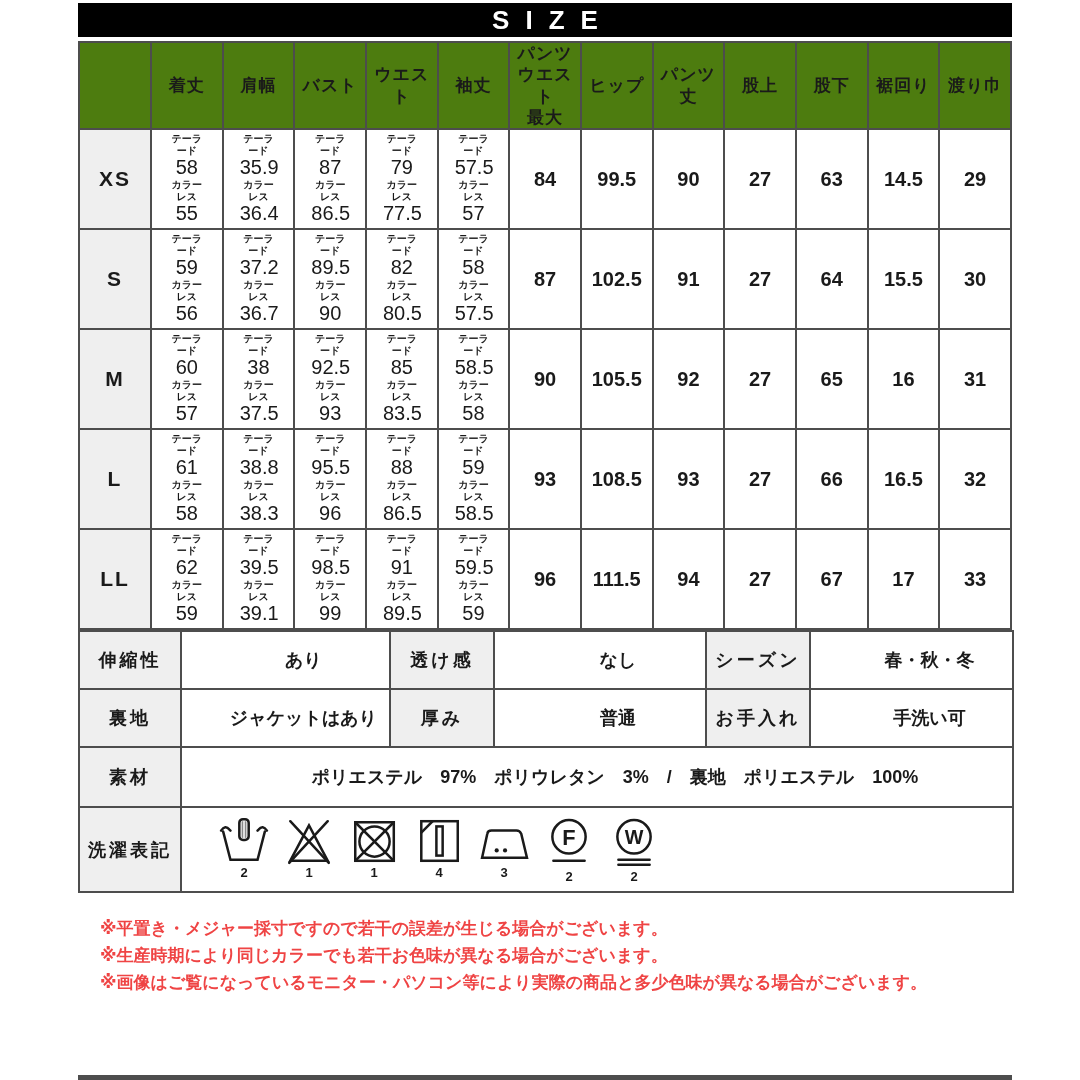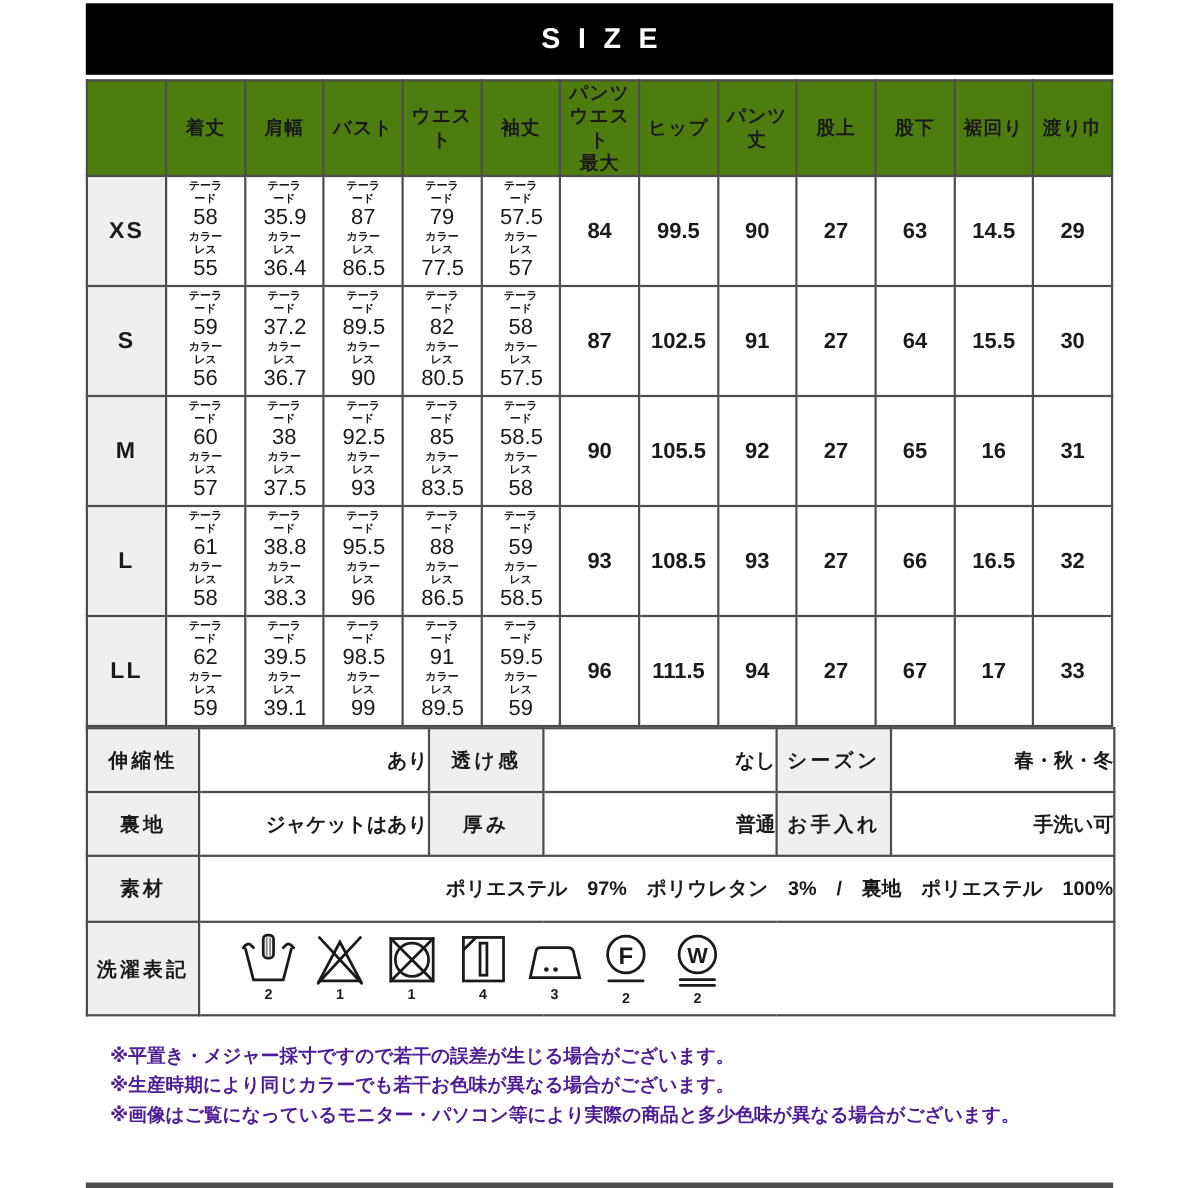--- a/index.html
+++ b/index.html
@@ -8,7 +8,7 @@
   .page { position:relative; width:1080px; height:1080px; }
   .content { width:934px; margin-left:78px; padding-top:3px; }
 
-  .section-bar { height:65px; background:#000; color:#fff; display:flex;
+  .section-bar { height:34px; background:#000; color:#fff; display:flex;
     align-items:center; justify-content:center; font-size:26px; font-weight:bold;
     letter-spacing:16px; text-indent:16px; }
   .section-bar.fabric { height:44px; margin-top:14px; }

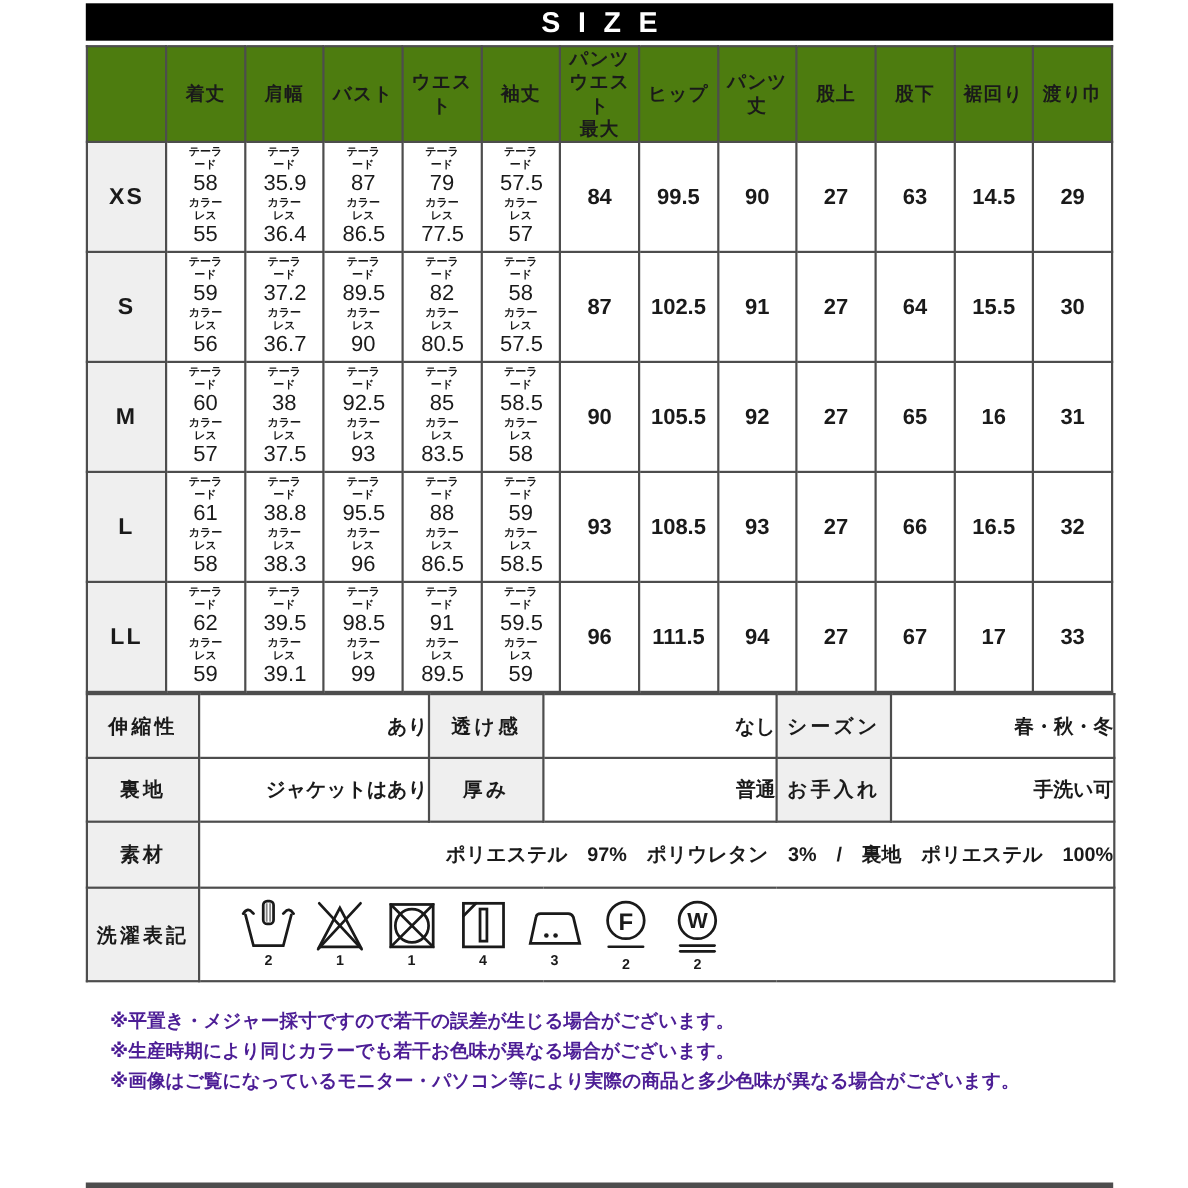--- a/index.html
+++ b/index.html
@@ -30,7 +30,7 @@
   
   .fabric-table { margin-top:0; }
   .fabric-table td.flabel { background:#efefef; font-size:18px; font-weight:bold; letter-spacing:3px; }
-  .fabric-table td.fvalue { text-align:right; padding-left:36px; font-size:18px; font-weight:bold;margin-top:46px; }
+  .fabric-table td.fvalue { text-align:center; padding-left:36px; font-size:18px; font-weight:bold;margin-top:46px; }
   .fabric-table tr.frow { height:58px; }
   .fabric-table tr.material-row, .fabric-table tr.remarks-row { height:60px; }
   .fabric-table tr.laundry-row { height:85px; }

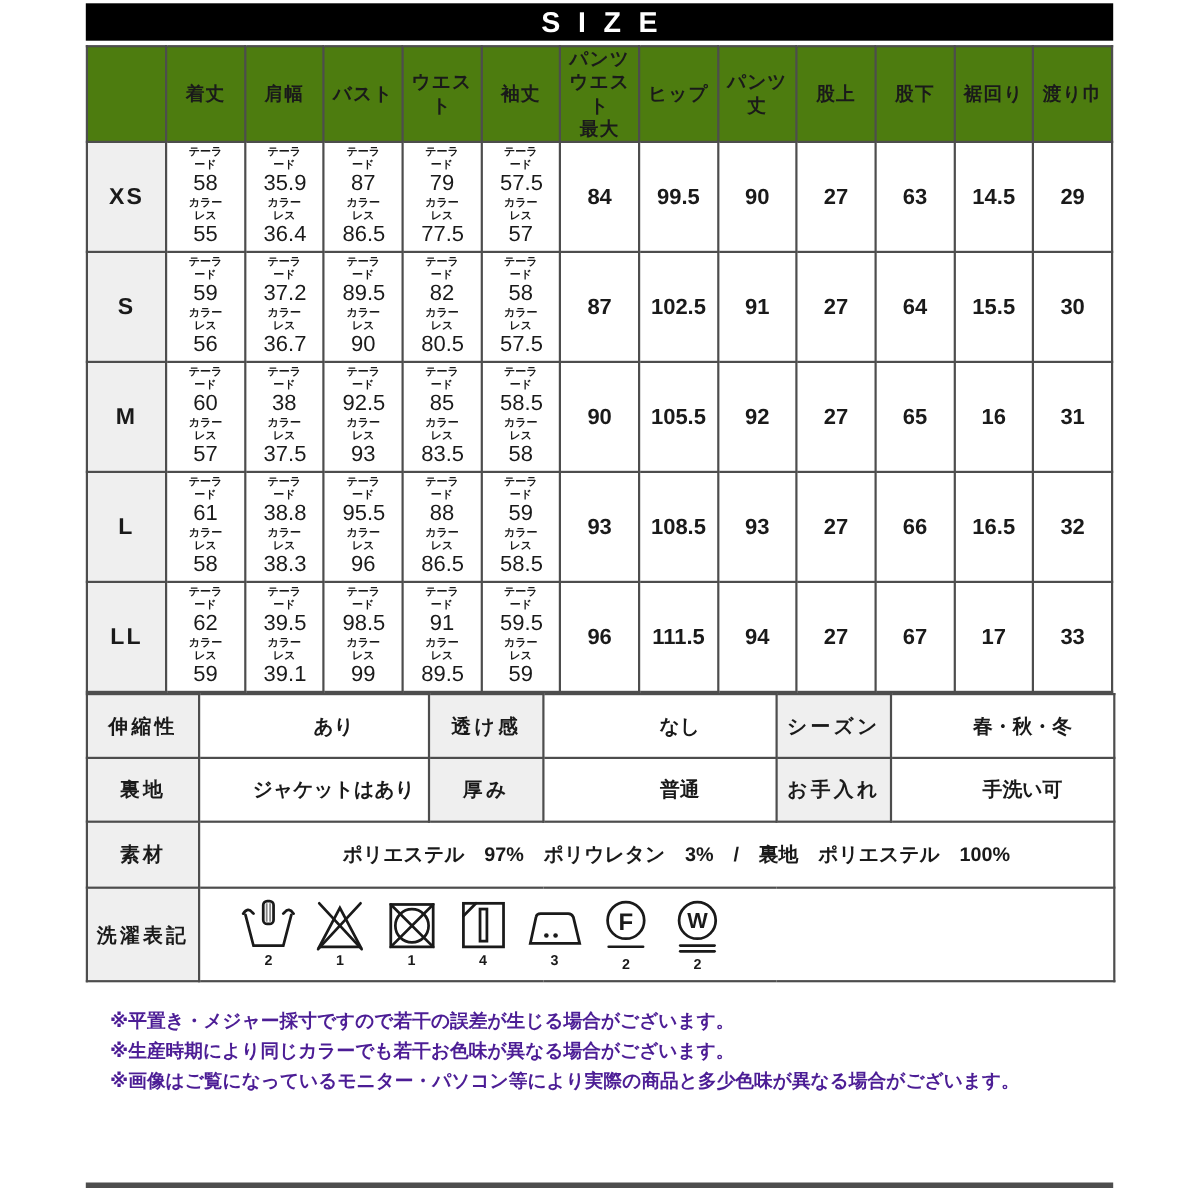--- a/index.html
+++ b/index.html
@@ -42,7 +42,7 @@
 
   
   .notes { margin-top:22px; padding-left:22px; }
-  .notes p { font-size:17px; font-weight:bold; line-height:27px; color:#4c1d95;
+  .notes p { font-size:17px; font-weight:bold; line-height:27px; color:#ef4444;
     white-space:pre-wrap; }
 
   .bottom-bar { position:absolute; left:78px; bottom:0; width:934px; height:5px; background:#4d4d4d; }

